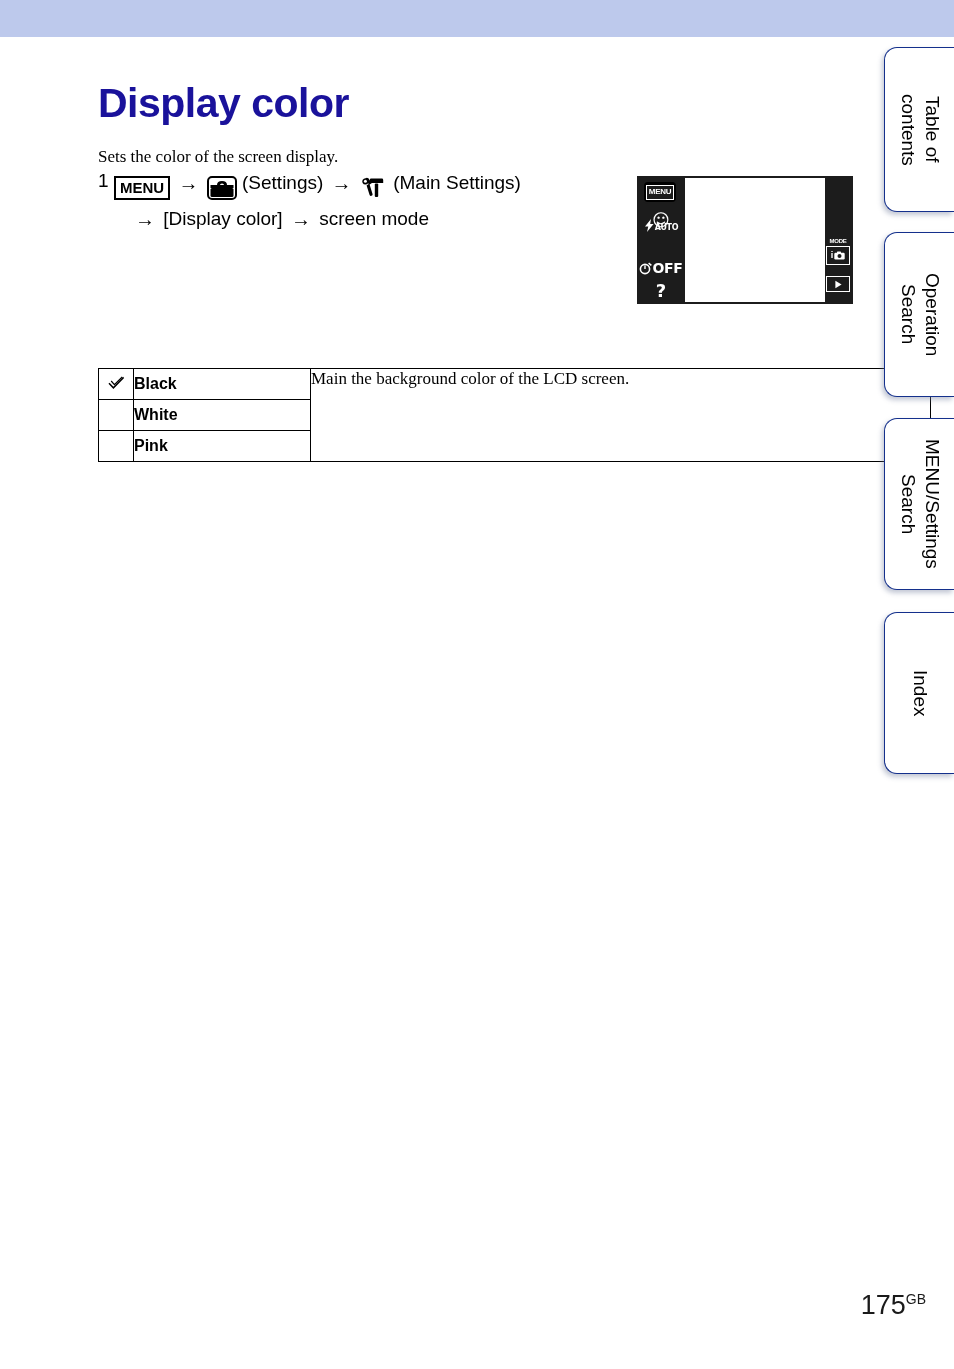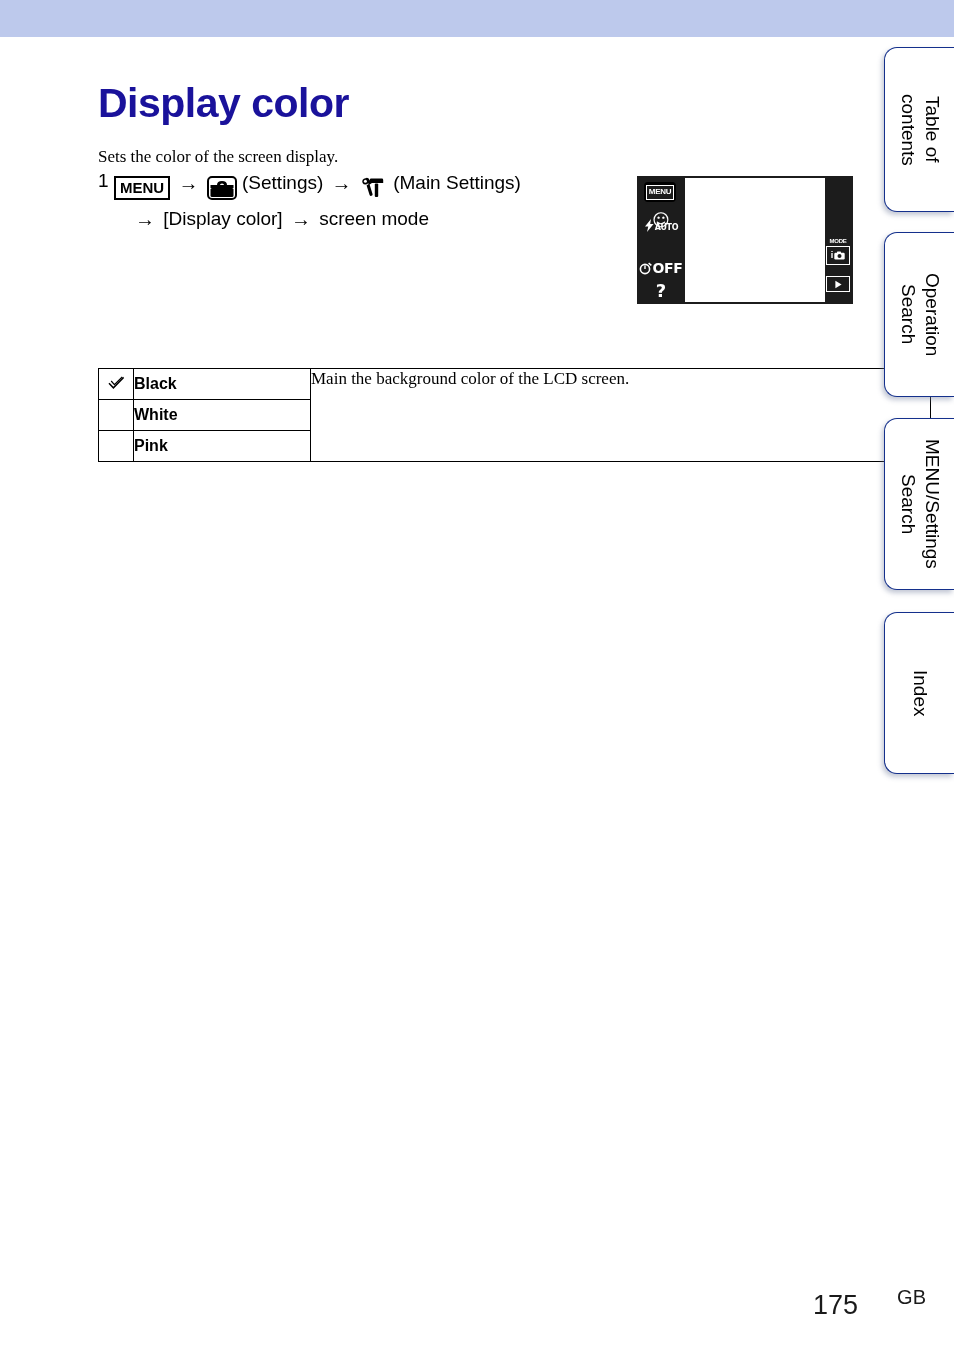--- a/index.html
+++ b/index.html
@@ -306,9 +306,8 @@
     font-family: "Liberation Sans", sans-serif;
   }
   .page-no sup {
-    font-size: 20px;
+    font-size: 14px;
     vertical-align: super;
-    margin-left: 39px;
   }
 </style>
 </head>

